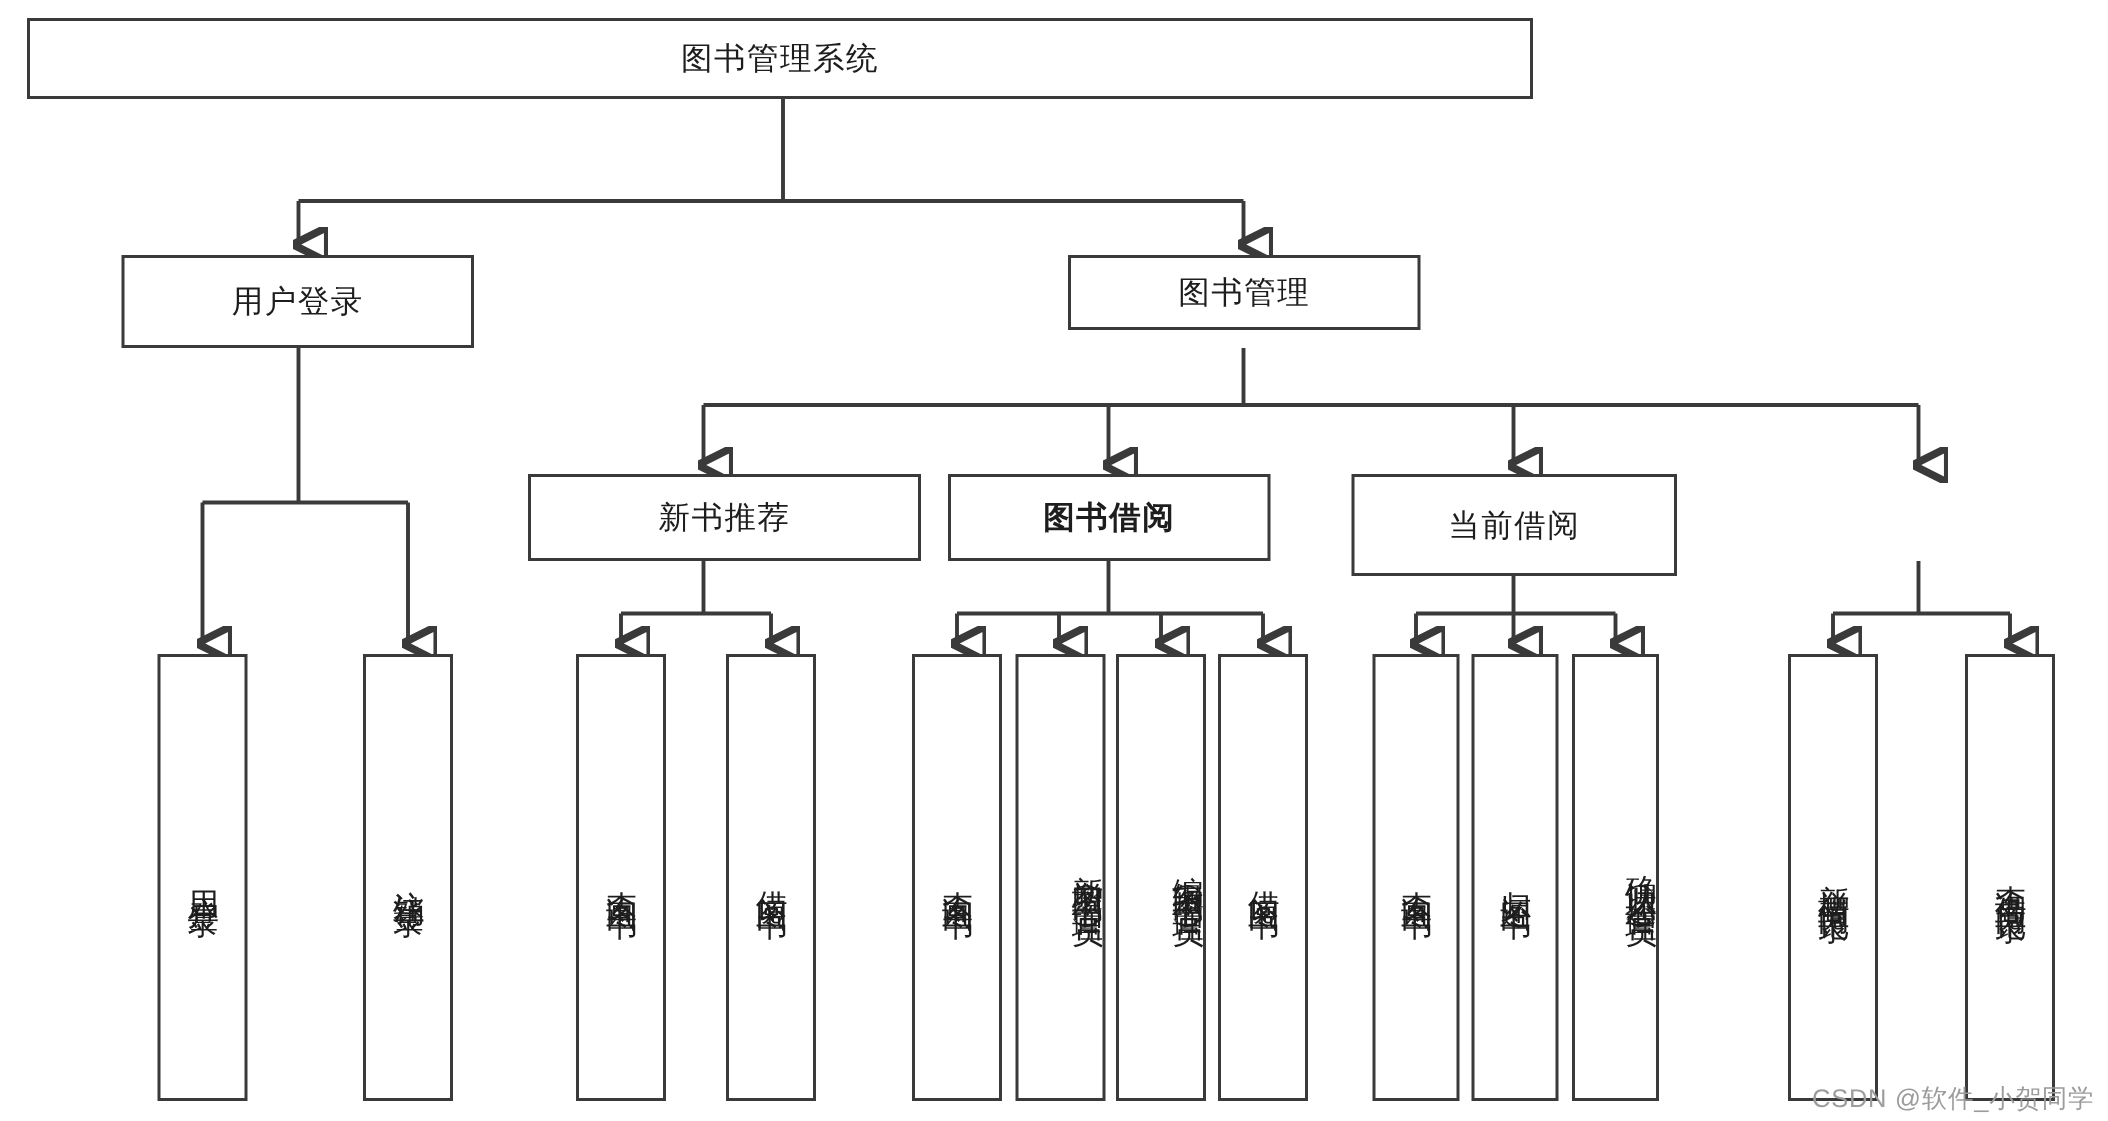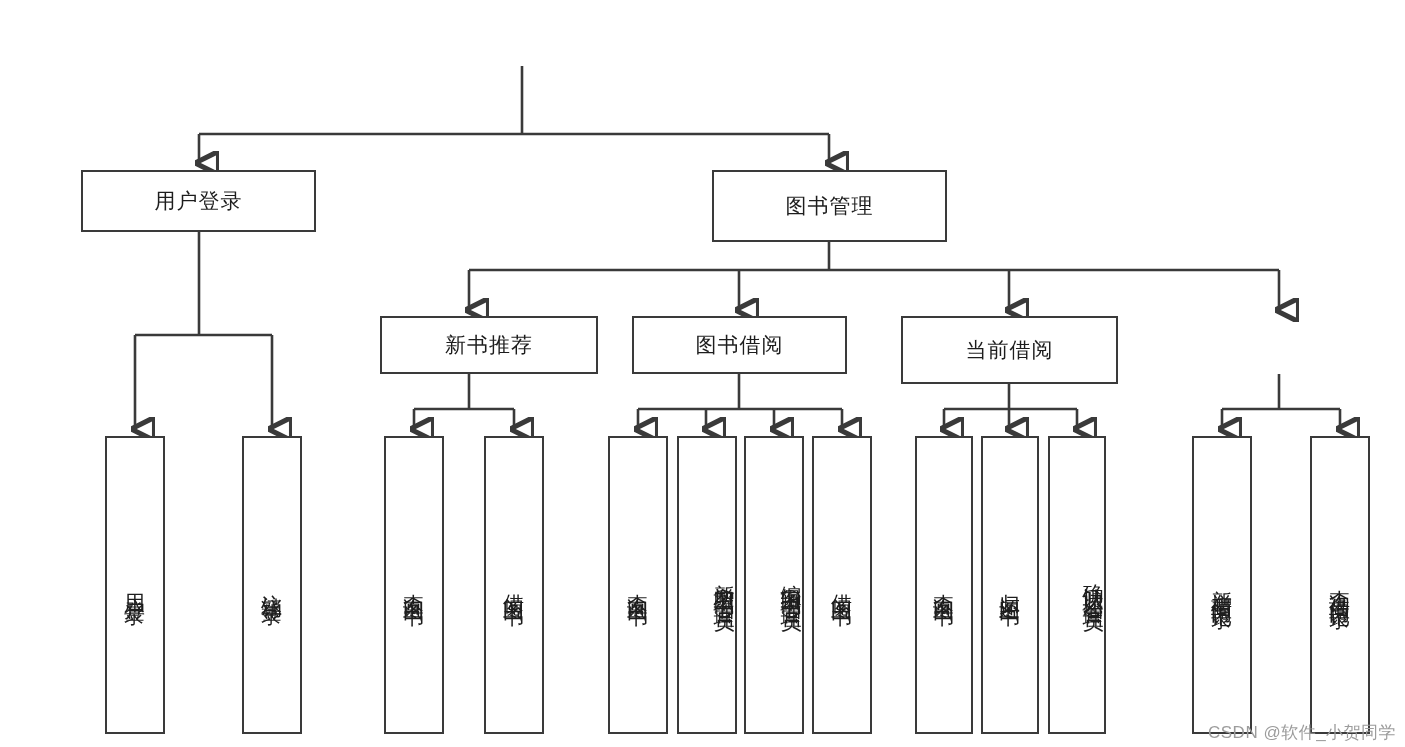--- a/index.html
+++ b/index.html
@@ -97,6 +97,9 @@
     <line x1="1340" y1="409" x2="1340" y2="429" marker-end="url(#arrow)"></line>
   </svg>
 
+  <div class="node h" style="left:18px;top:12px;width:1004px;height:54px;">
+    <span>图书管理系统</span>
+  </div>
 
   <div class="node h" style="left:81px;top:170px;width:235px;height:62px;">
     <span>用户登录</span>

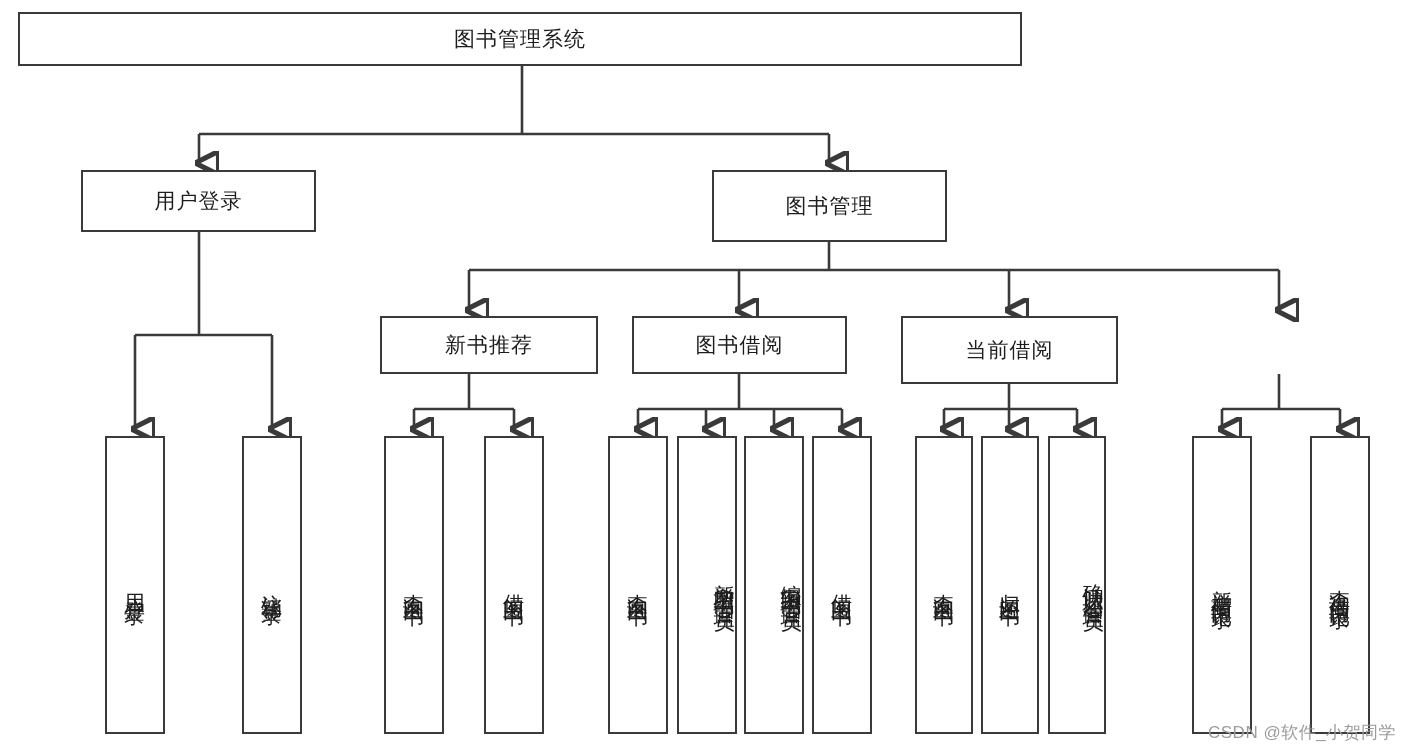--- a/index.html
+++ b/index.html
@@ -104,7 +104,7 @@
   <div class="node h" style="left:81px;top:170px;width:235px;height:62px;">
     <span>用户登录</span>
   </div>
-  <div class="node h" style="left:712px;top:170px;width:235px;height:72px;">
+  <div class="node h" style="left:712px;top:170px;width:235px;height:50px;">
     <span>图书管理</span>
   </div>
 

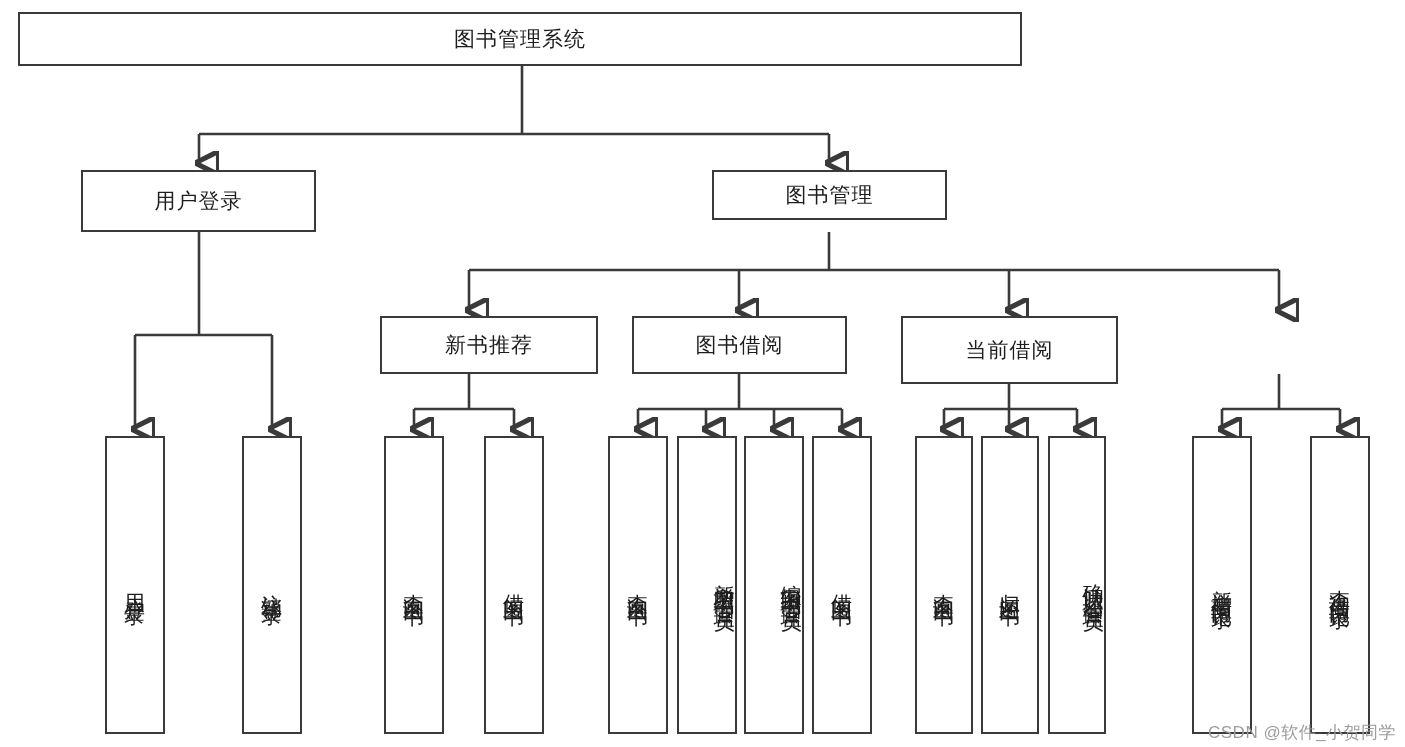--- a/index.html
+++ b/index.html
@@ -108,7 +108,7 @@
     <span>图书管理</span>
   </div>
 
-  <div class="node h" style="left:380px;top:316px;width:218px;height:58px;">
+  <div class="node h" style="left:352px;top:316px;width:262px;height:58px;">
     <span>新书推荐</span>
   </div>
   <div class="node h" style="left:632px;top:316px;width:215px;height:58px;">

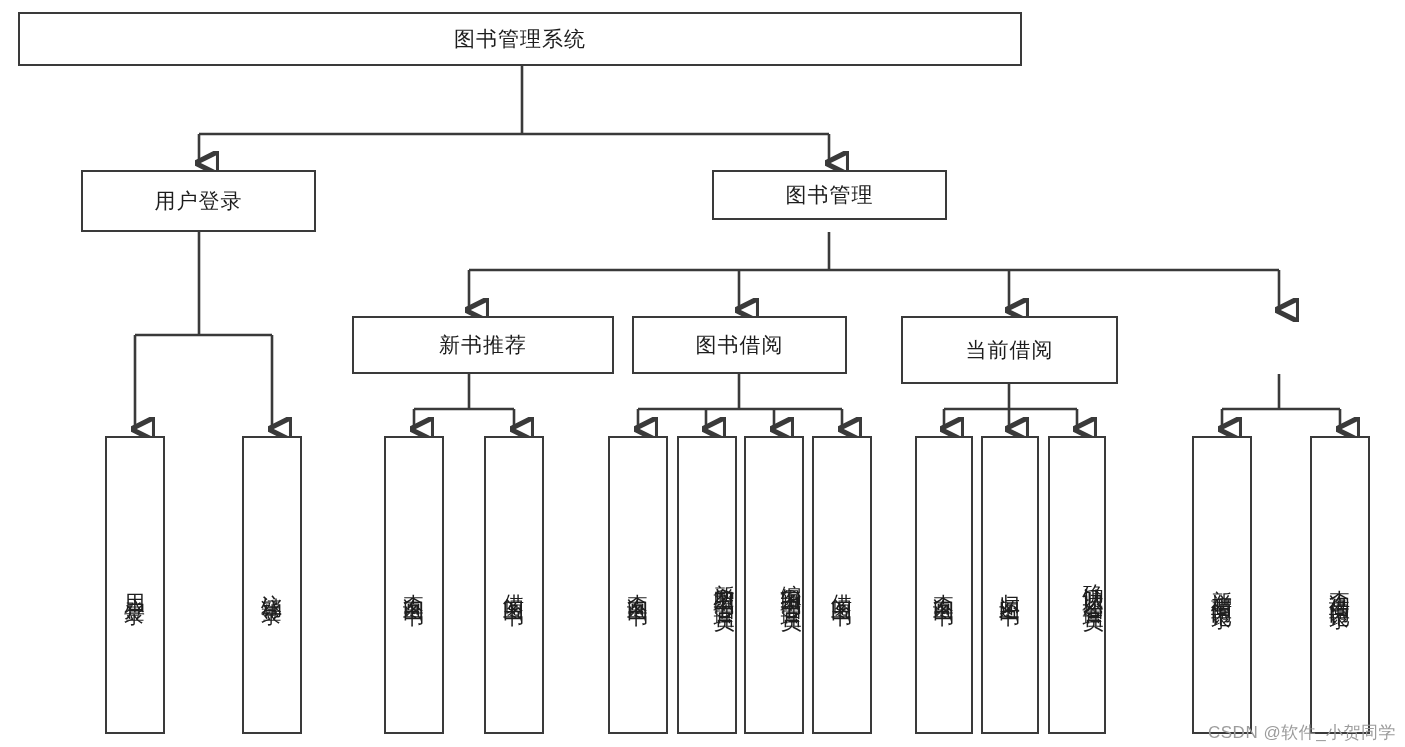--- a/index.html
+++ b/index.html
@@ -111,7 +111,7 @@
   <div class="node h" style="left:352px;top:316px;width:262px;height:58px;">
     <span>新书推荐</span>
   </div>
-  <div class="node h" style="left:632px;top:316px;width:215px;height:58px;">
+  <div class="node h" style="left:632px;top:316px;width:215px;height:58px;font-weight:bold;">
     <span>图书借阅</span>
   </div>
   <div class="node h" style="left:901px;top:316px;width:217px;height:68px;">

